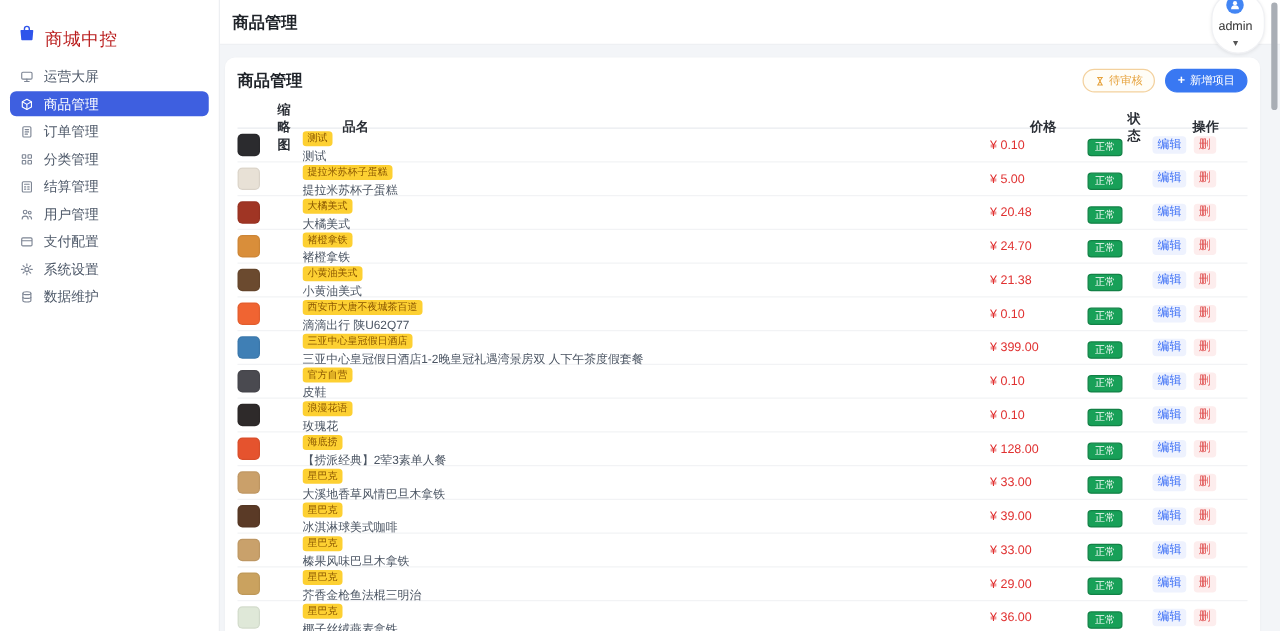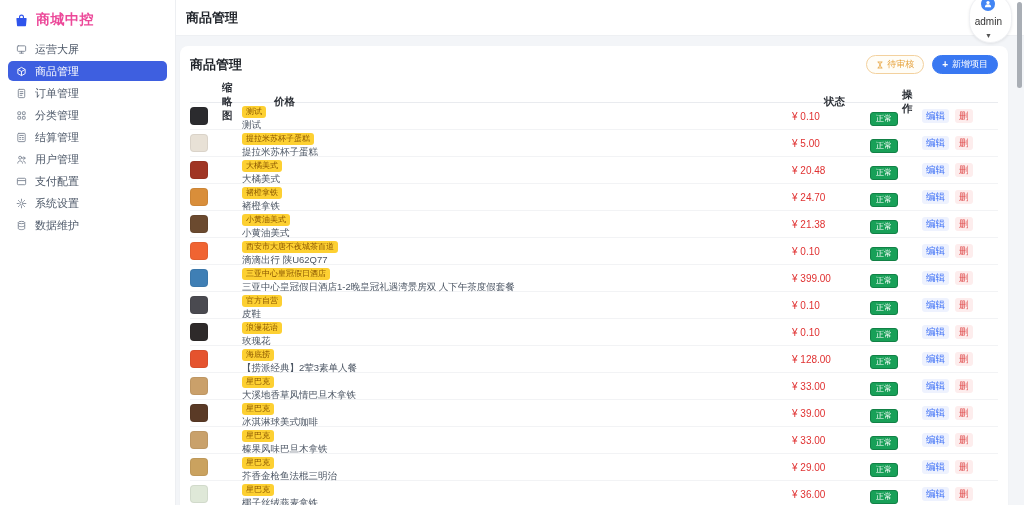--- a/index.html
+++ b/index.html
@@ -10,7 +10,7 @@
   .sidebar{position:absolute;left:0;top:0;width:176px;height:505px;background:#fff;border-right:1px solid #edeff2;box-sizing:border-box;}
   .logo{display:flex;align-items:center;gap:7px;padding:11px 14px 6px 14px;}
   .logo-icon{display:flex;align-items:center;}
-  .logo-text{font-size:14px;font-weight:bold;color:#ec4899;letter-spacing:.5px;}
+  .logo-text{font-size:14px;font-weight:normal;color:#b91c1c;letter-spacing:.5px;margin-top:12px;}
   .nav{padding:4px 8px 0 8px;}
   .nav-item{display:flex;align-items:center;gap:8px;height:20px;padding:0 8px;margin-bottom:2px;border-radius:5px;color:#4e5969;font-size:11px;cursor:pointer;}
   .nav-item .nicon{display:flex;align-items:center;color:#7d8594;}

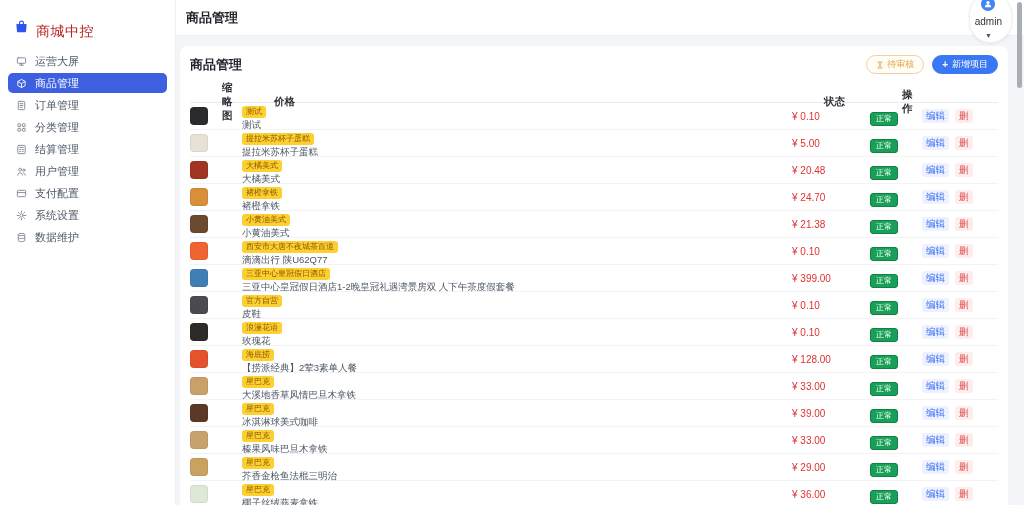--- a/index.html
+++ b/index.html
@@ -201,6 +201,7 @@
         <div class="table">
           <div class="thead">
               <div class="th">缩略图</div>
+              <div class="th">品名</div>
               <div class="th">价格</div>
               <div class="th">状态</div>
               <div class="th">操作</div>

